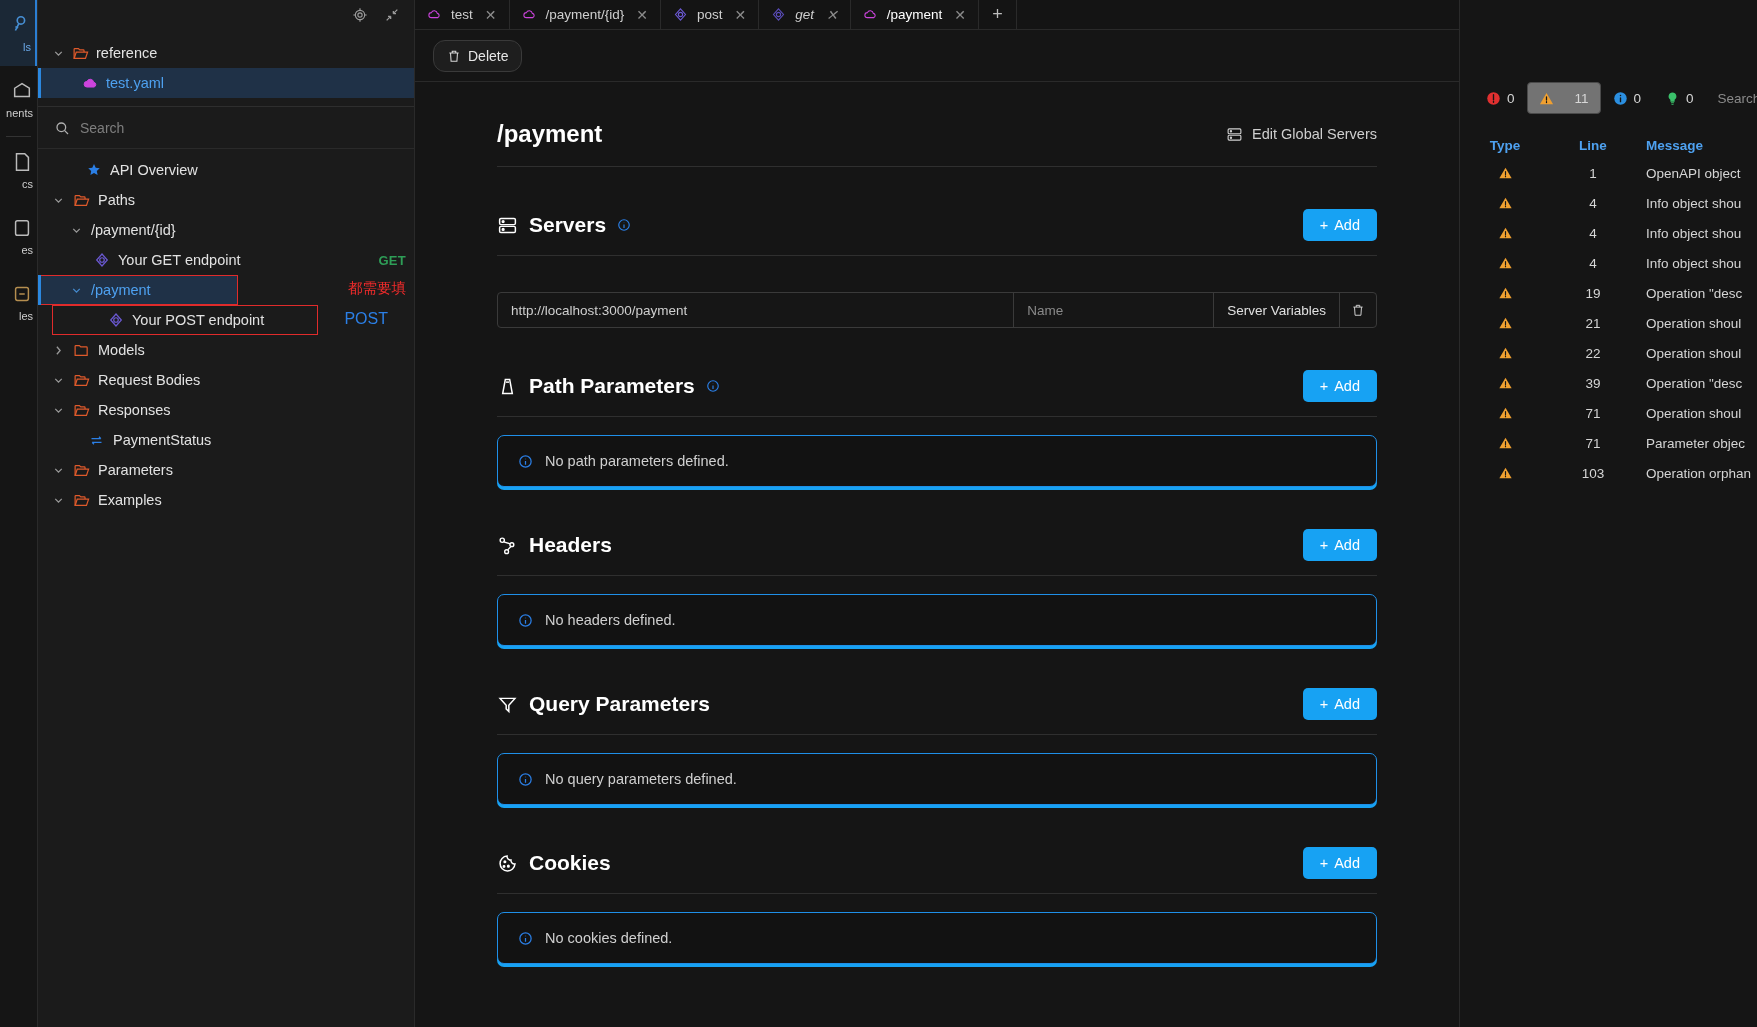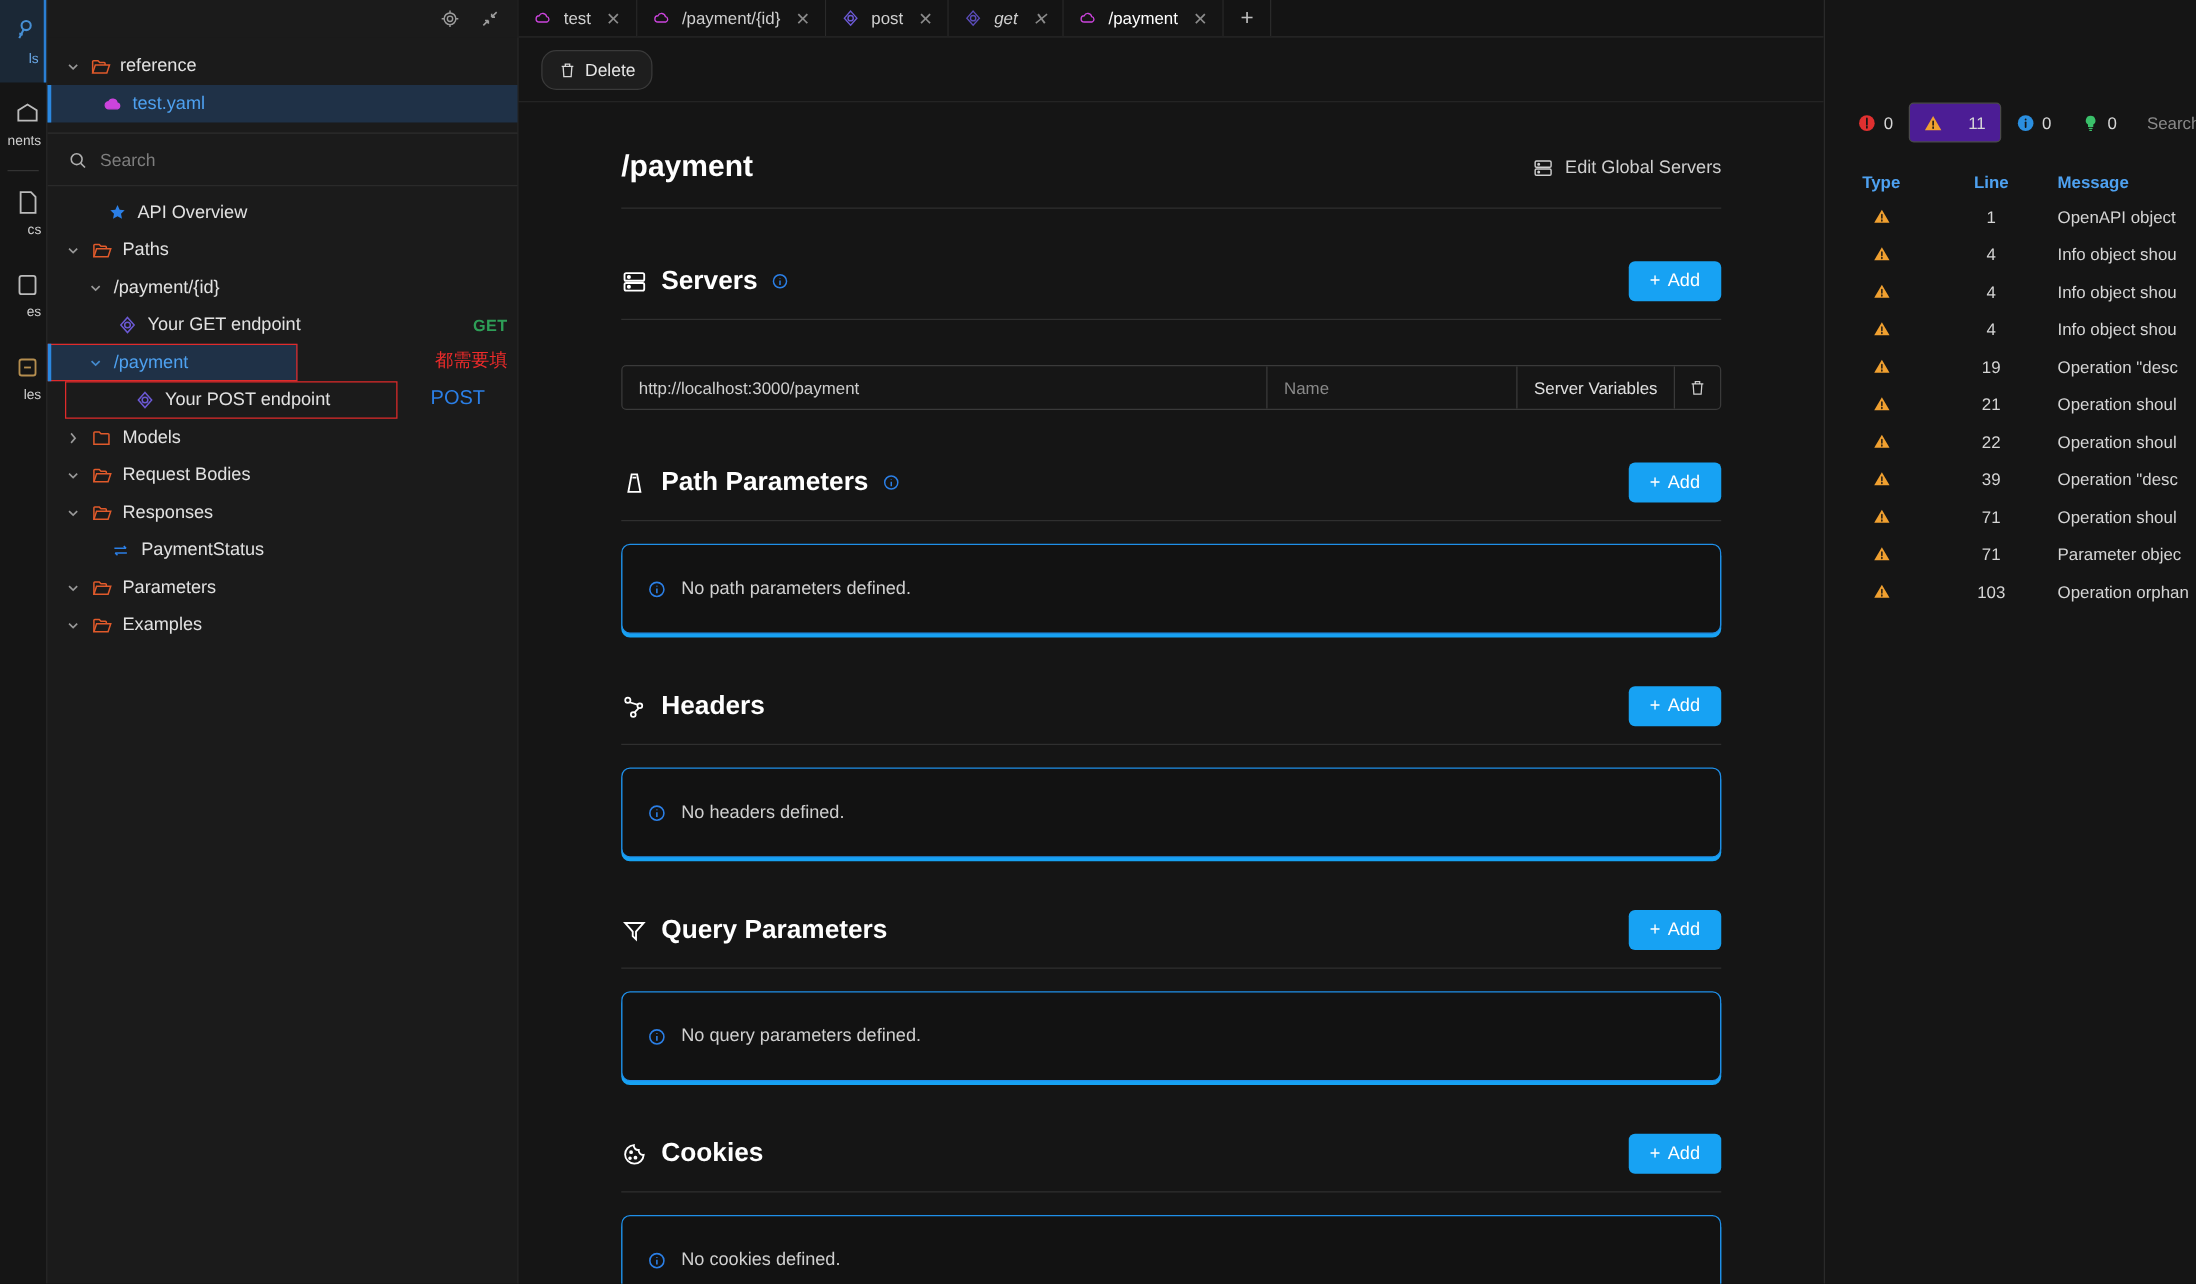--- a/index.html
+++ b/index.html
@@ -192,7 +192,7 @@
     display: flex; align-items: center; gap: 6px; padding: 0 11px;
     border: 1px solid transparent; border-radius: 4px; cursor: pointer; color: #d7d7d7;
   }
-  .pill.active { border-color: #4a4a4a; background: #4c1d95; gap: 21px; }
+  .pill.active { border-color: #4a4a4a; background: #737373; gap: 21px; }
   .pill-ico { width: 15px; height: 15px; }
   .diag-search {
     flex: 1; background: transparent; border: 0; outline: 0; color: #d0d0d0;

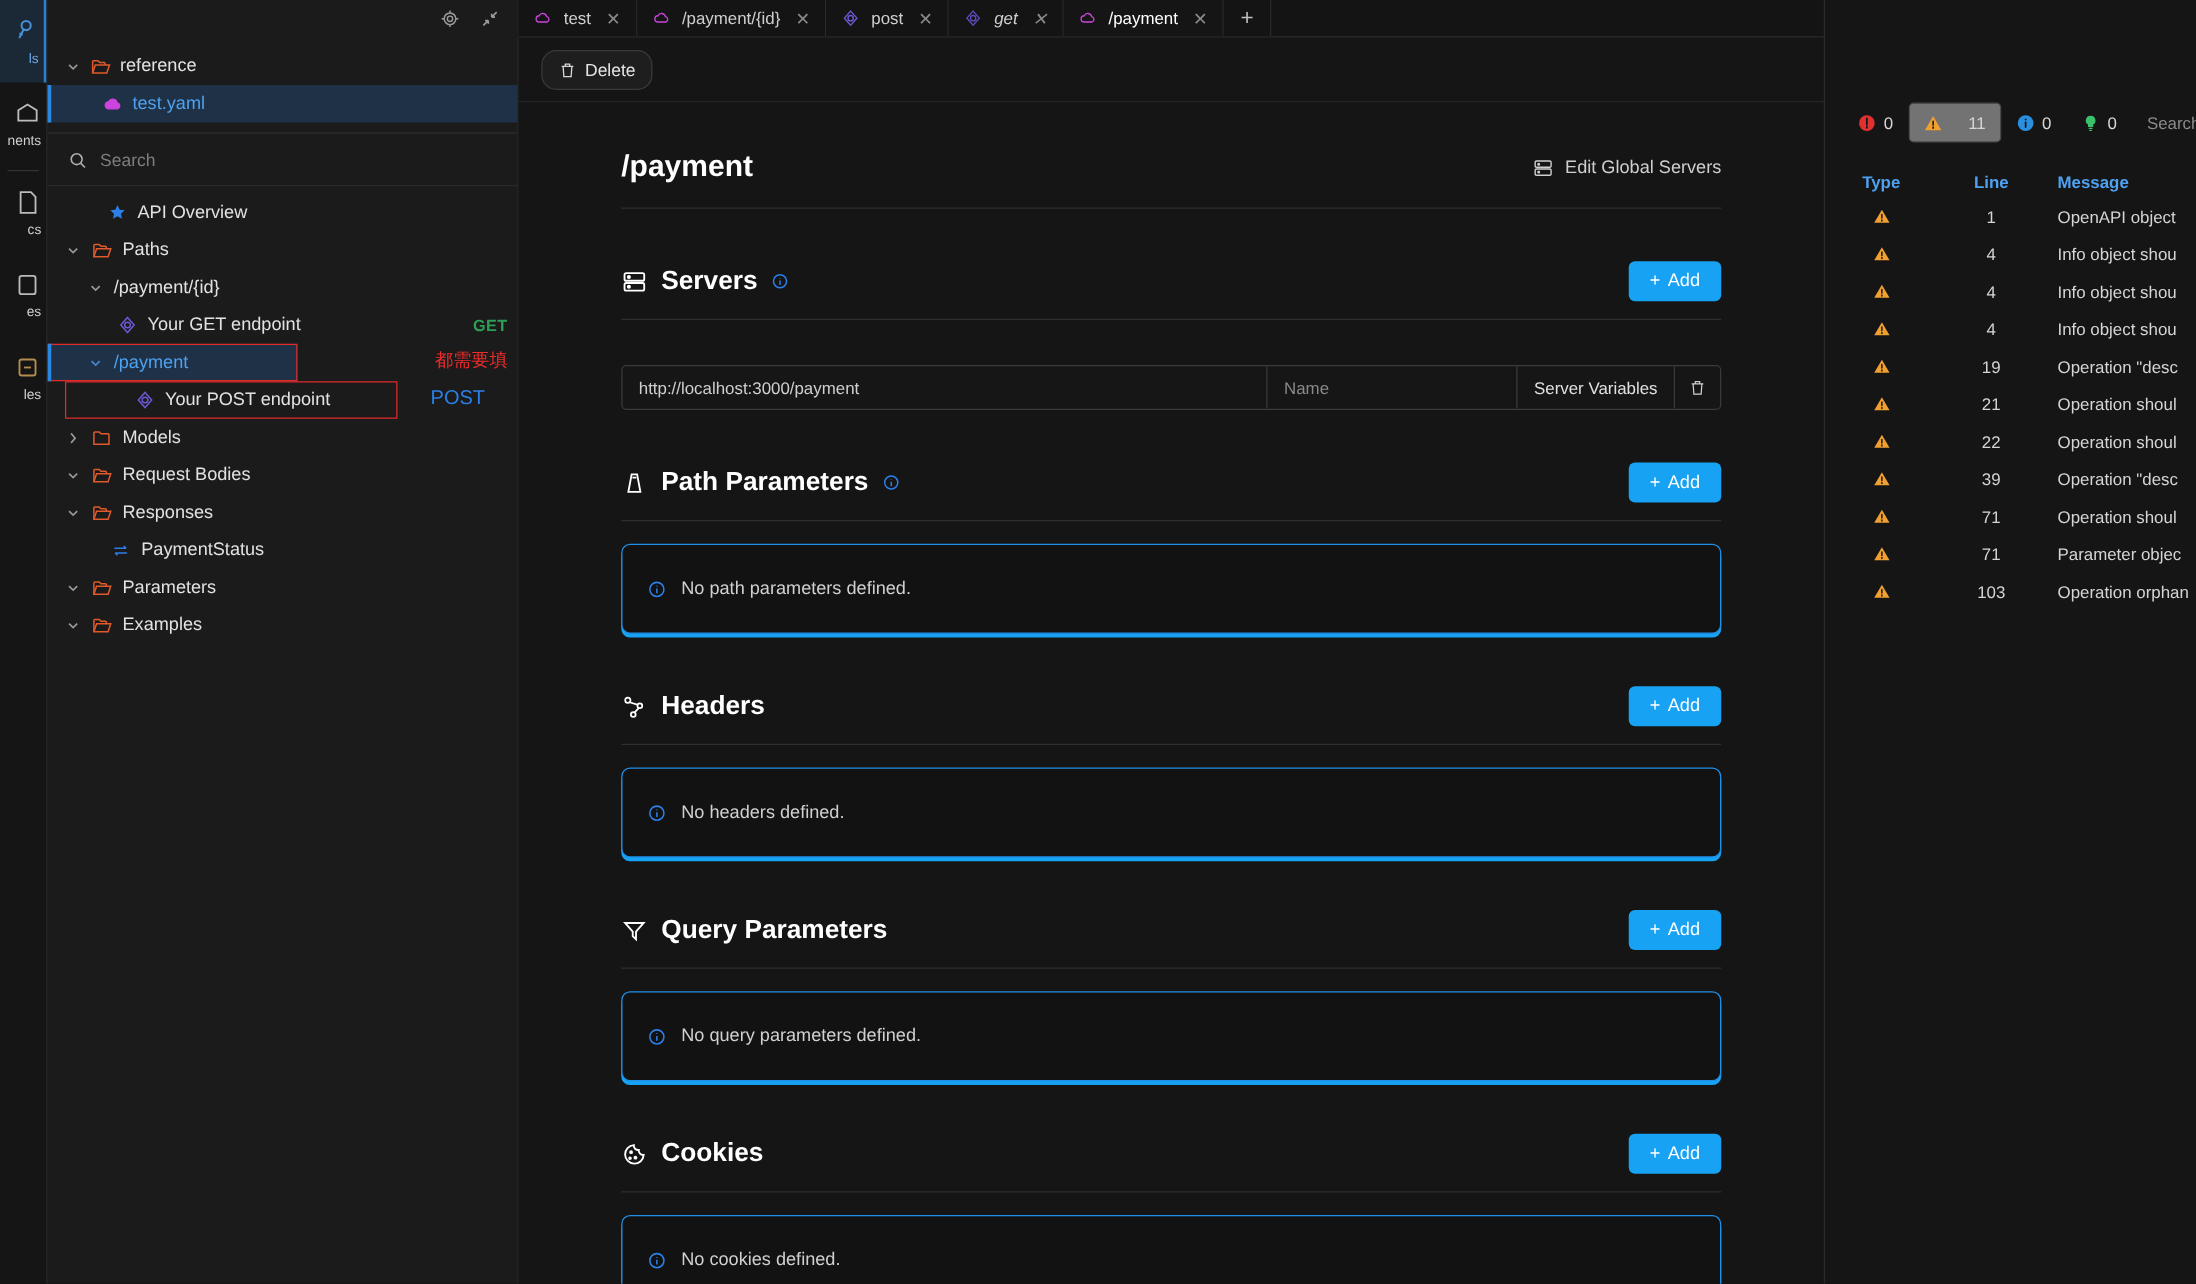--- a/index.html
+++ b/index.html
@@ -154,7 +154,7 @@
 
   .empty-box {
     margin-top: 18px; border: 1.6px solid #1f8fe8; border-radius: 7px;
-    background: #121212; height: 72px; display: flex; align-items: center;
+    background: #121212; height: 52px; display: flex; align-items: center;
     gap: 12px; padding: 0 20px;
     box-shadow: 0 3px 0 0 #17a2f3;
   }

